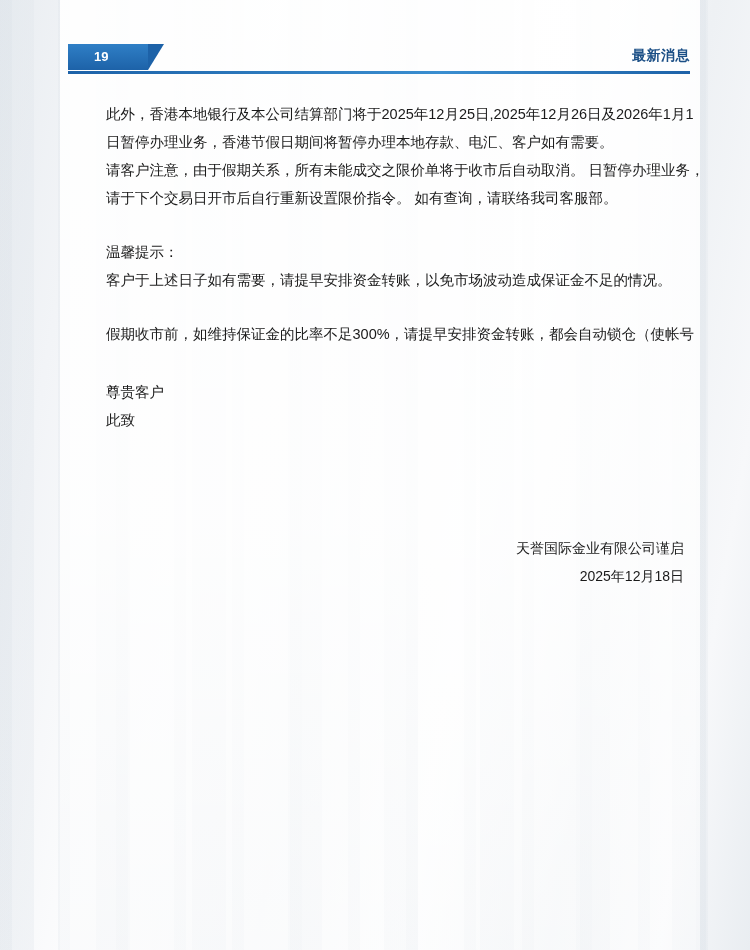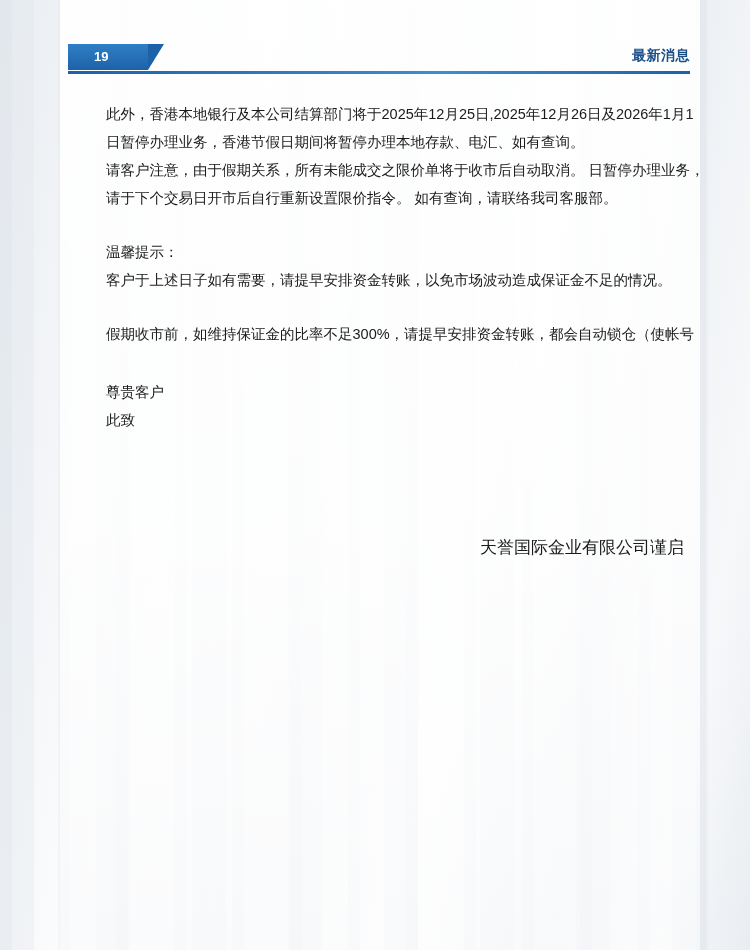--- a/index.html
+++ b/index.html
@@ -160,7 +160,7 @@
 
   <div class="content">
     <div class="para">此外，香港本地银行及本公司结算部门将于2025年12月25日,2025年12月26日及2026年1月1</div>
-    <div class="para">日暂停办理业务，香港节假日期间将暂停办理本地存款、电汇、如有查询。</div>
+    <div class="para">日暂停办理业务，香港节假日期间将暂停办理本地存款、电汇、客户如有需要。</div>
     <div class="para">请客户注意，由于假期关系，所有未能成交之限价单将于收市后自动取消。 日暂停办理业务，</div>
     <div class="para">请于下个交易日开市后自行重新设置限价指令。 如有查询，请联络我司客服部。</div>
 

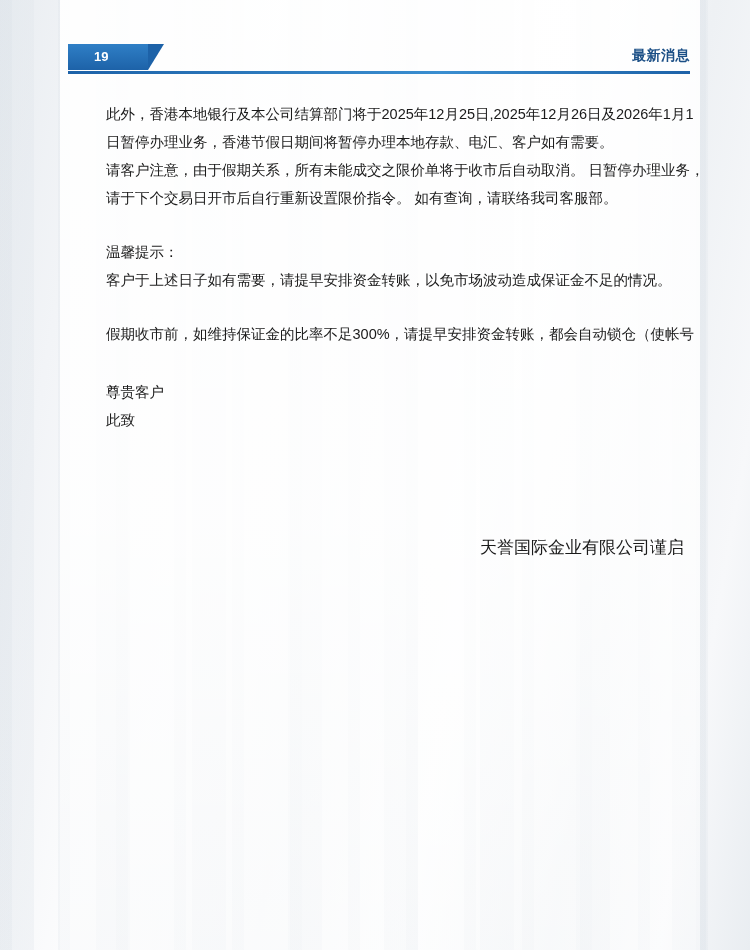--- a/index.html
+++ b/index.html
@@ -139,7 +139,7 @@
     top: 534px;
     width: 618px;
     text-align: right;
-    font-size: 17px;
+    font-size: 14px;
     line-height: 28px;
     color: #1a1a1a;
   }

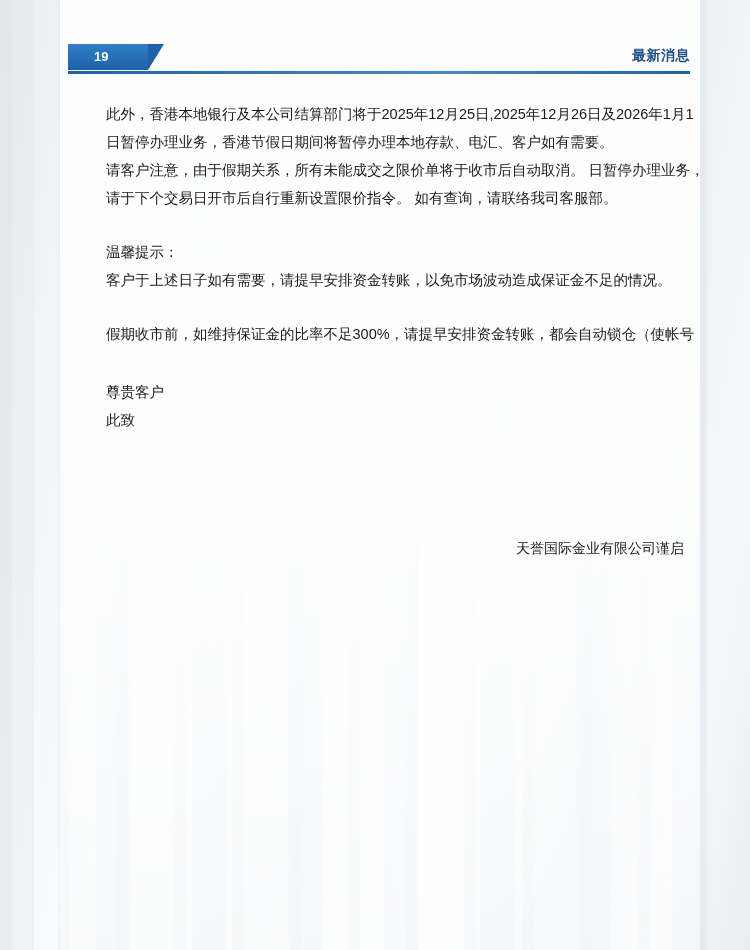--- a/index.html
+++ b/index.html
@@ -181,6 +181,7 @@
 
   <div class="sig">
     <div>天誉国际金业有限公司谨启</div>
+    <div>2025年12月18日</div>
   </div>
 </div>
 

